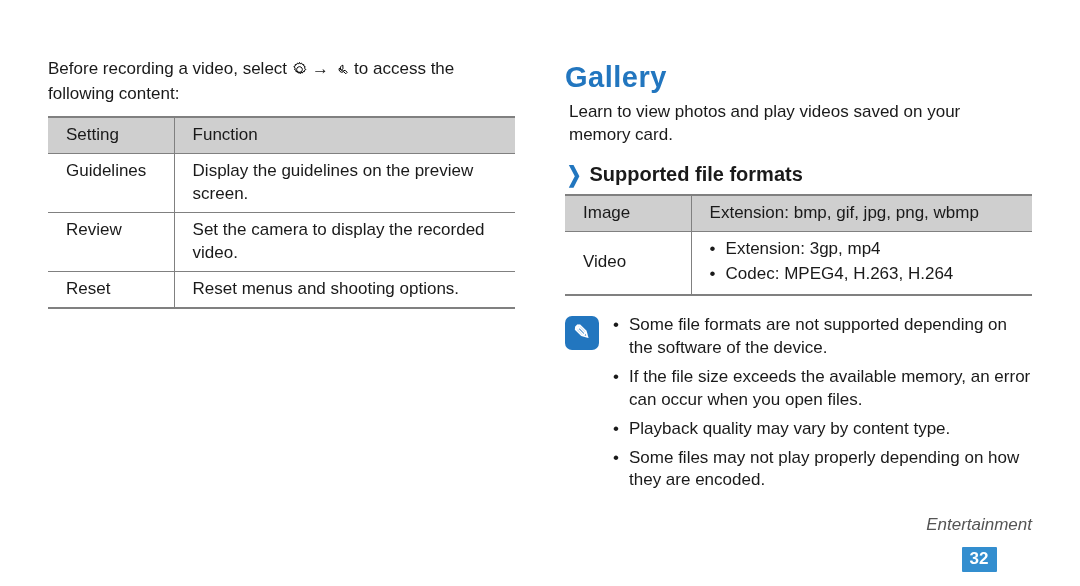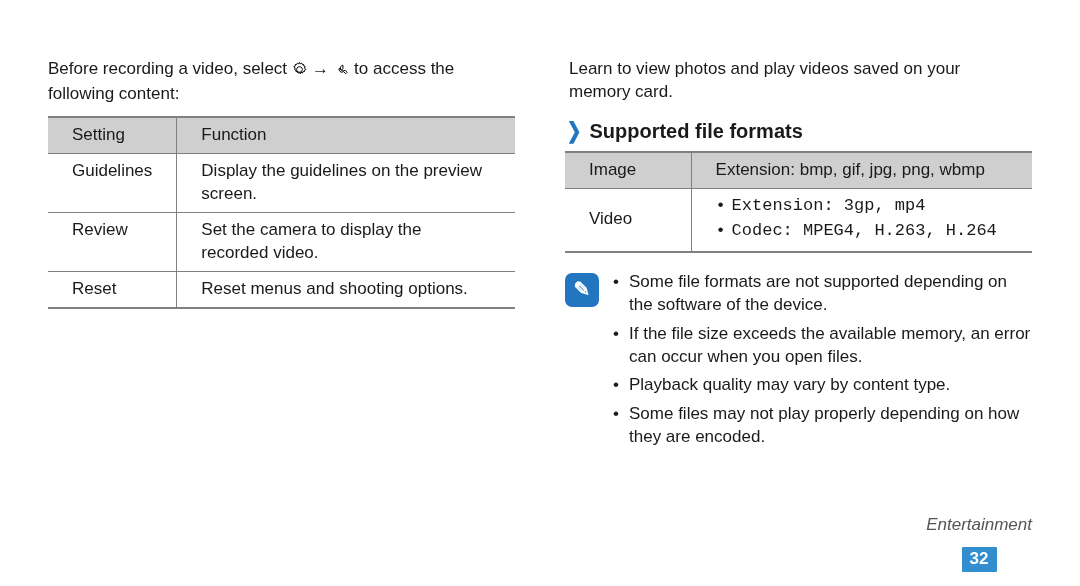--- a/index.html
+++ b/index.html
@@ -201,6 +201,7 @@
   </div>
 
   <div class="col col-right">
+    <h1 class="section">Gallery</h1>
     <p class="lead">
       <span>Learn to view photos and play videos saved on your</span><br>
       <span>memory card.</span>

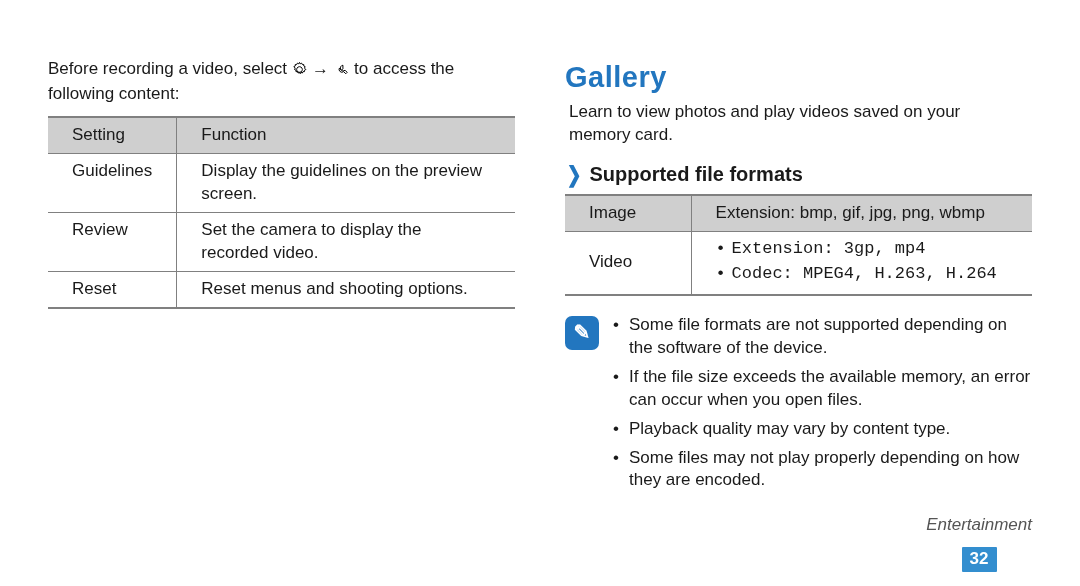--- a/index.html
+++ b/index.html
@@ -46,7 +46,7 @@
   }
   table.settings th, table.settings td {
     text-align: left;
-    padding: 6px 24px;
+    padding: 6px 18px;
     font-weight: normal;
     vertical-align: top;
     border-top: 1px solid #808080;

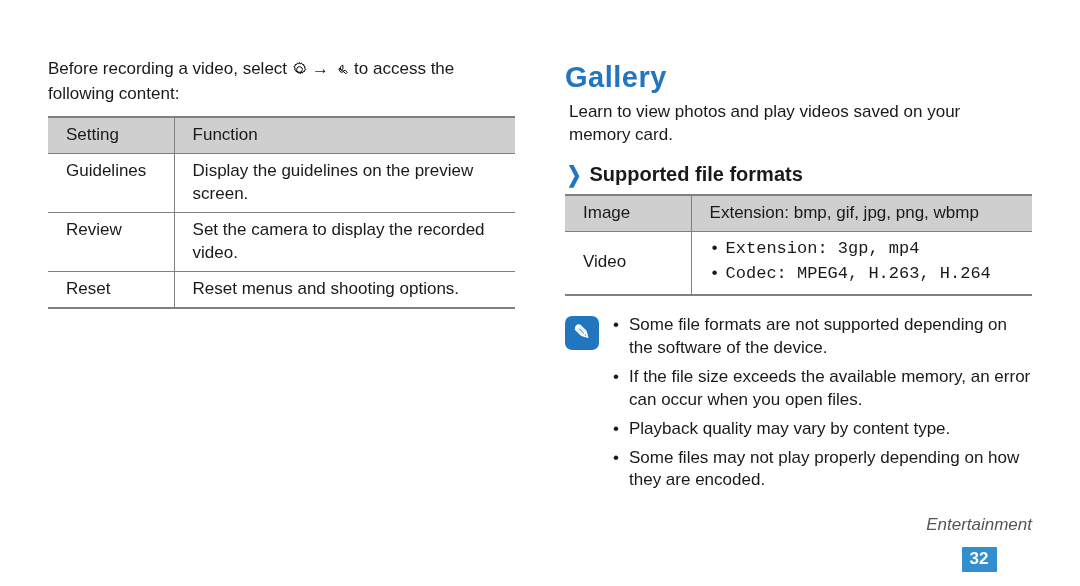--- a/index.html
+++ b/index.html
@@ -123,7 +123,7 @@
     left: 0;
     top: 0;
   }
-  .video-list li { margin-bottom: 2px; font-family: Liberation Mono, monospace; }
+  .video-list li { margin-bottom: 2px; }
 
   .footer {
     position: absolute;

